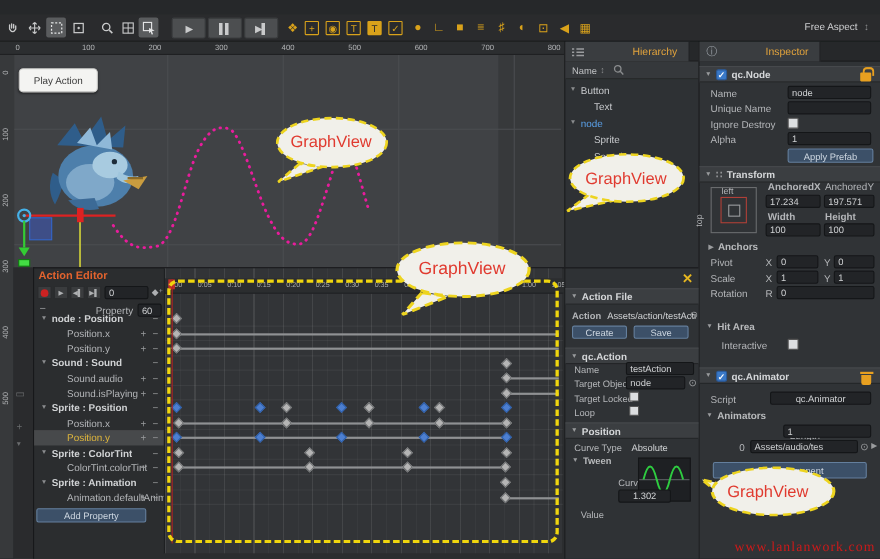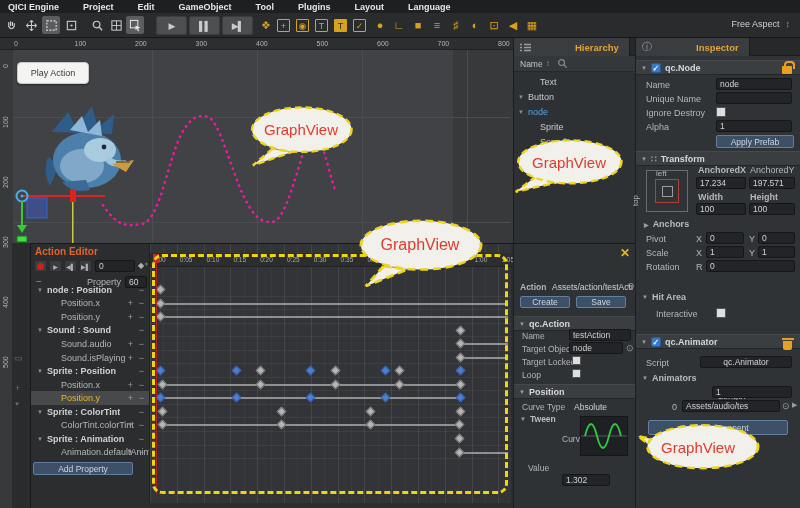--- a/index.html
+++ b/index.html
@@ -155,16 +155,6 @@
 
 <div id="stage">
 
-  <div id="menubar">
-      <span class="menu-item">QICI Engine</span>
-      <span class="menu-item">Project</span>
-      <span class="menu-item">Edit</span>
-      <span class="menu-item">GameObject</span>
-      <span class="menu-item">Tool</span>
-      <span class="menu-item">Plugins</span>
-      <span class="menu-item">Layout</span>
-      <span class="menu-item">Language</span>
-    </div>
 
   <div id="toolbar">
     <div class="tbtn" style="left:2px">

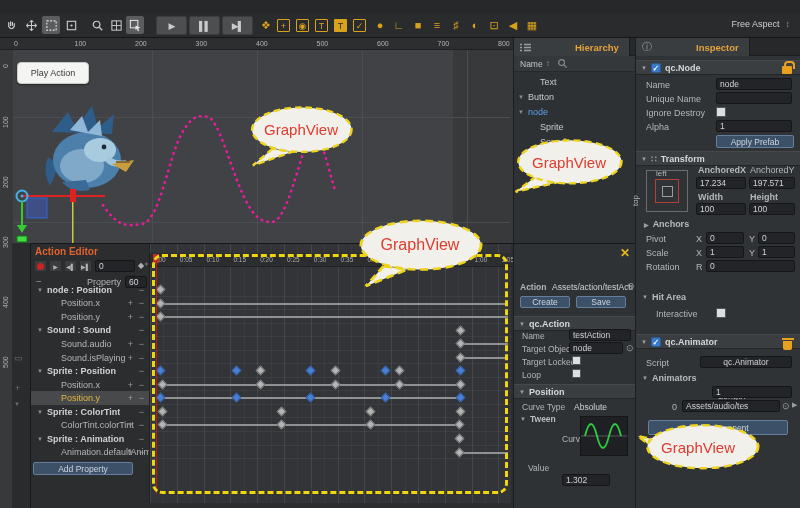--- a/index.html
+++ b/index.html
@@ -52,7 +52,7 @@
     border-bottom:1px solid #1c1d1f; display:flex; }
   .tab { height:18px; background:#3a3d40; display:flex; align-items:center; gap:4px;
     padding:0 10px 0 6px; border-right:1px solid #1c1d1f; }
-  .tab-title { font-size:9.5px; font-weight:700; color:#e2a33c;padding-left:40px; }
+  .tab-title { font-size:9.5px; font-weight:400; color:#e2a33c;padding-left:40px; }
   #hier-filter { position:absolute; left:0; top:18px; right:0; height:16px; background:#35383b;
     border-bottom:1px solid #26282a; display:flex; align-items:center; padding-left:6px; gap:3px; }
   #hier-filter .flabel { font-size:8.5px; color:#c0c2c4; }

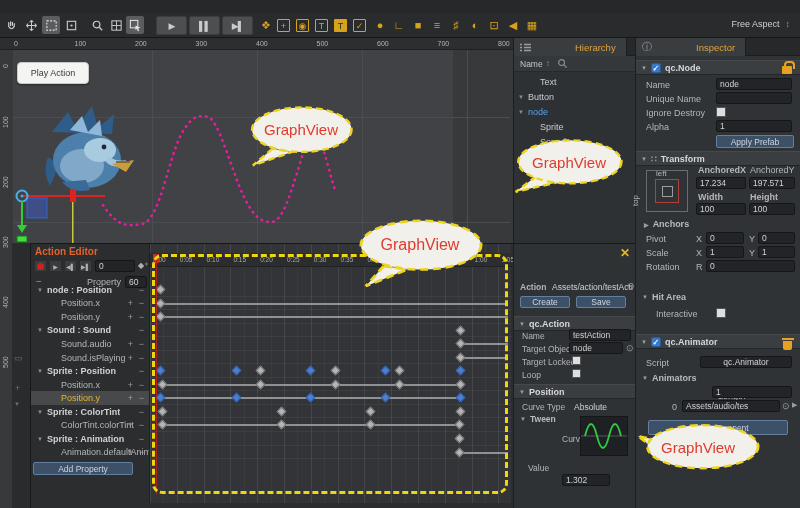--- a/index.html
+++ b/index.html
@@ -316,11 +316,11 @@
     </div>
     <div id="hier-items">
         <div class="hier-item">
-          <span style="margin-left: 26px;">Text</span>
-        </div>
-        <div class="hier-item">
           <span class="exp">▼</span>
           <span style="margin-left: 14px;">Button</span>
+        </div>
+        <div class="hier-item">
+          <span style="margin-left: 26px;">Text</span>
         </div>
         <div class="hier-item sel">
           <span class="exp">▼</span>

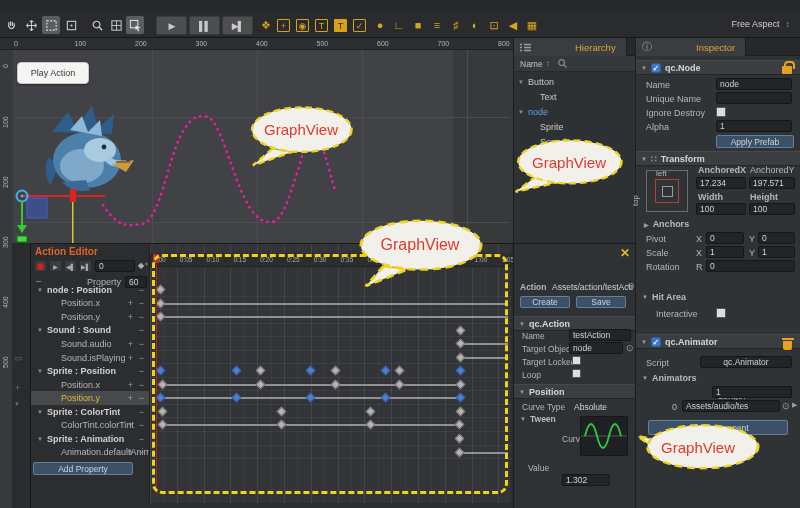--- a/index.html
+++ b/index.html
@@ -610,6 +610,10 @@
   <div id="action-props">
     <div id="ap-close">✕</div>
 
+    <div class="hdr" style="top:18px;">
+      <span class="exp">▼</span>
+      <span>Action File</span>
+    </div>
     <span class="ap-label" style="left:6px; top:38px; font-weight:700;">Action</span>
     <span class="ap-label" style="left:38px; top:38px; color:#d0d2d4;">Assets/action/testActi</span>
     <span class="picker" style="left:113px; top:37px;">⊙</span>

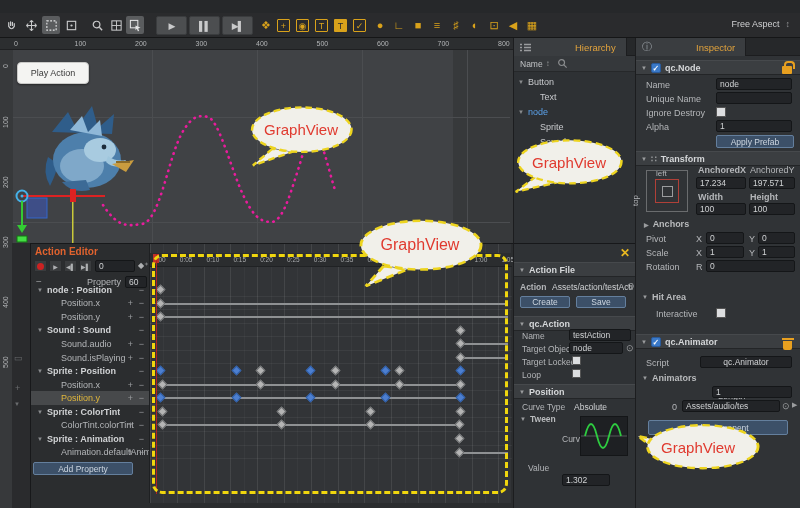--- a/index.html
+++ b/index.html
@@ -652,7 +652,7 @@
       </svg>
     </div>
     <span class="ap-label" style="left:14px; top:219px;">Value</span>
-    <div class="fld" style="left:48px; top:230px; width:48px;">1.302</div>
+    <div class="fld" style="left:48px; top:201px; width:48px;text-align:center;">1.302</div>
   </div>
 
   <div class="bubble" style="left:248px; top:105px; width:106px; height:62px;">

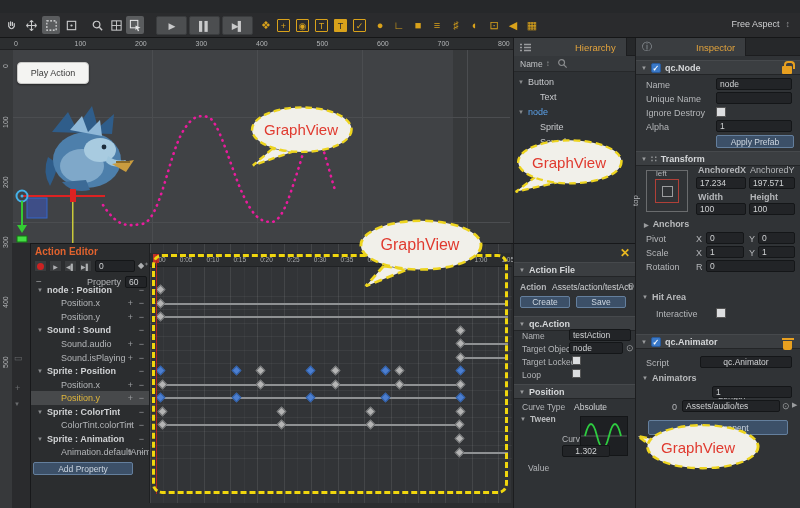--- a/index.html
+++ b/index.html
@@ -687,6 +687,7 @@
     <div class="bubble-label" style="top:20px;">GraphView</div>
   </div>
 
+  <div id="watermark">www.lanlanwork.com</div>
 </div>
 
 </body></html>

